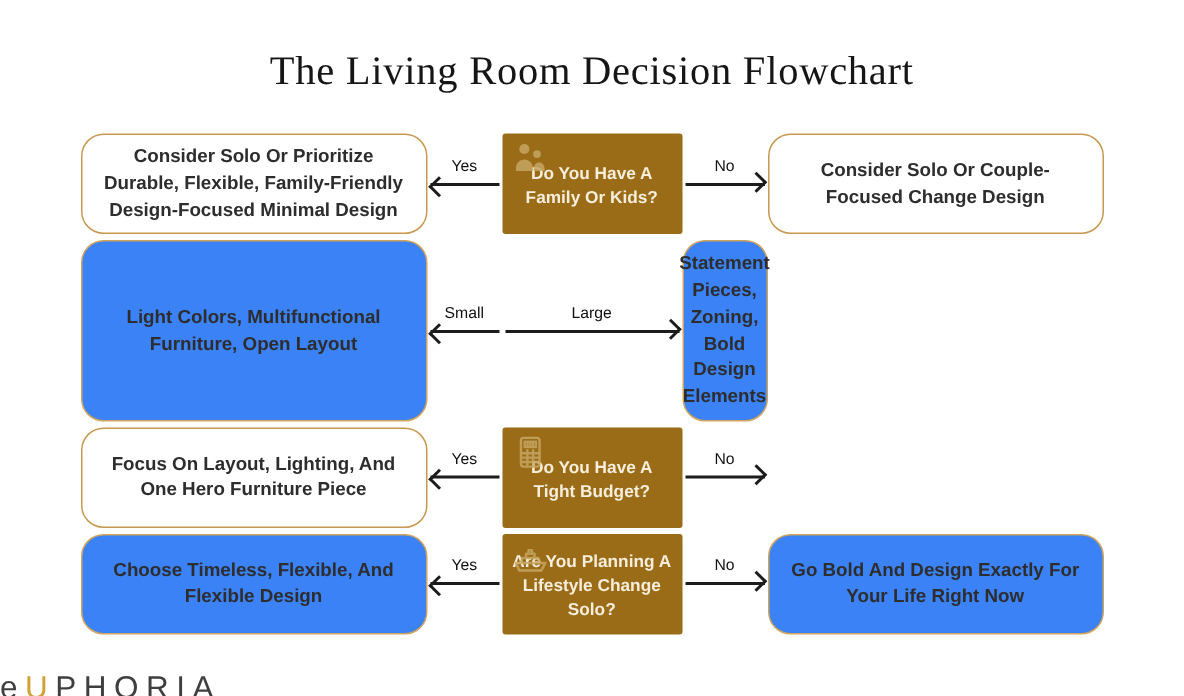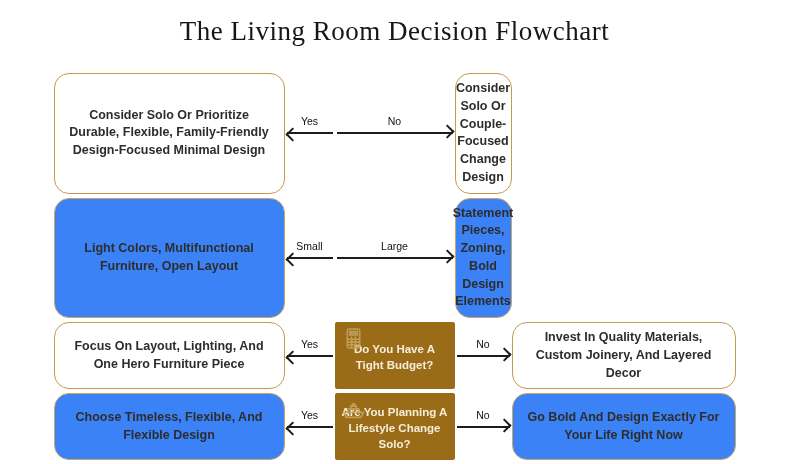--- a/index.html
+++ b/index.html
@@ -11,7 +11,7 @@
     background: #ffffff;
     position: relative;
     overflow: hidden;
-    padding-top: 16px;
+    padding-top: 32px;
   }
 
   .title {

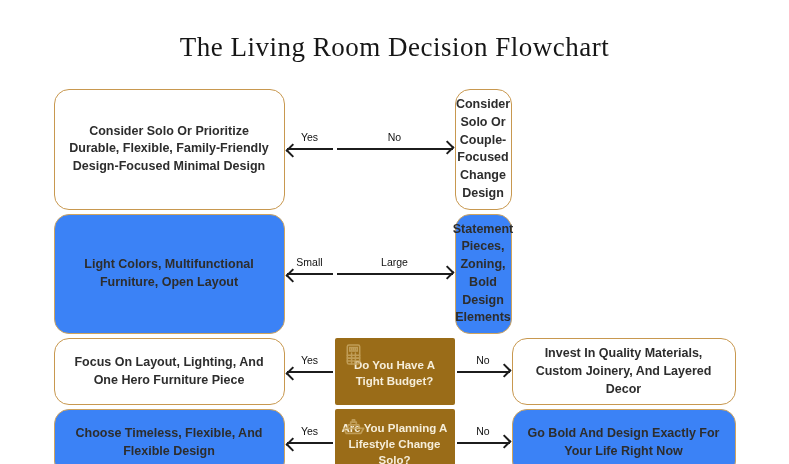--- a/index.html
+++ b/index.html
@@ -145,6 +145,17 @@
       <div class="side-box">Consider Solo Or Prioritize Durable, Flexible, Family-Friendly Design-Focused Minimal Design</div>
       <div class="arrow left">
         <span class="lbl">Yes</span>
+      </div>
+      <div class="q-box">
+        <span class="q-icon">
+          <svg viewBox="0 0 24 24" fill="#C7A662">
+            <circle cx="8.5" cy="6.5" r="3"></circle>
+            <path d="M3.5 19.5v-1.8c0-2.8 2.2-5 5-5s5 2.2 5 5v1.8z"></path>
+            <circle cx="16" cy="9.5" r="2.3"></circle>
+            <path d="M14 19.5v-1.2c0-2.2 1.5-3.8 3.3-3.8 1.7 0 3.2 1.6 3.2 3.7v1.3z"></path>
+          </svg>
+        </span>
+        <span>Do You Have A Family Or Kids?</span>
       </div>
       <div class="arrow right">
         <span class="lbl">No</span>

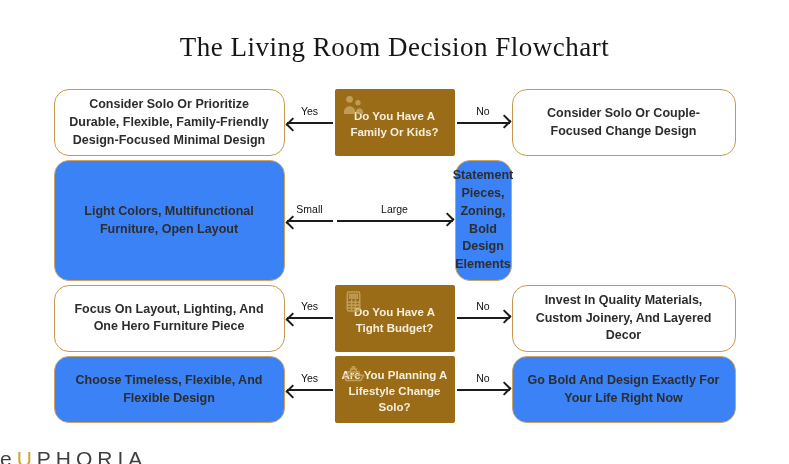--- a/index.html
+++ b/index.html
@@ -194,7 +194,6 @@
       <div class="arrow right">
         <span class="lbl">No</span>
       </div>
-      <div class="side-box">Invest In Quality Materials, Custom Joinery, And Layered Decor</div>
     </div>
 
     <div class="row cream">

